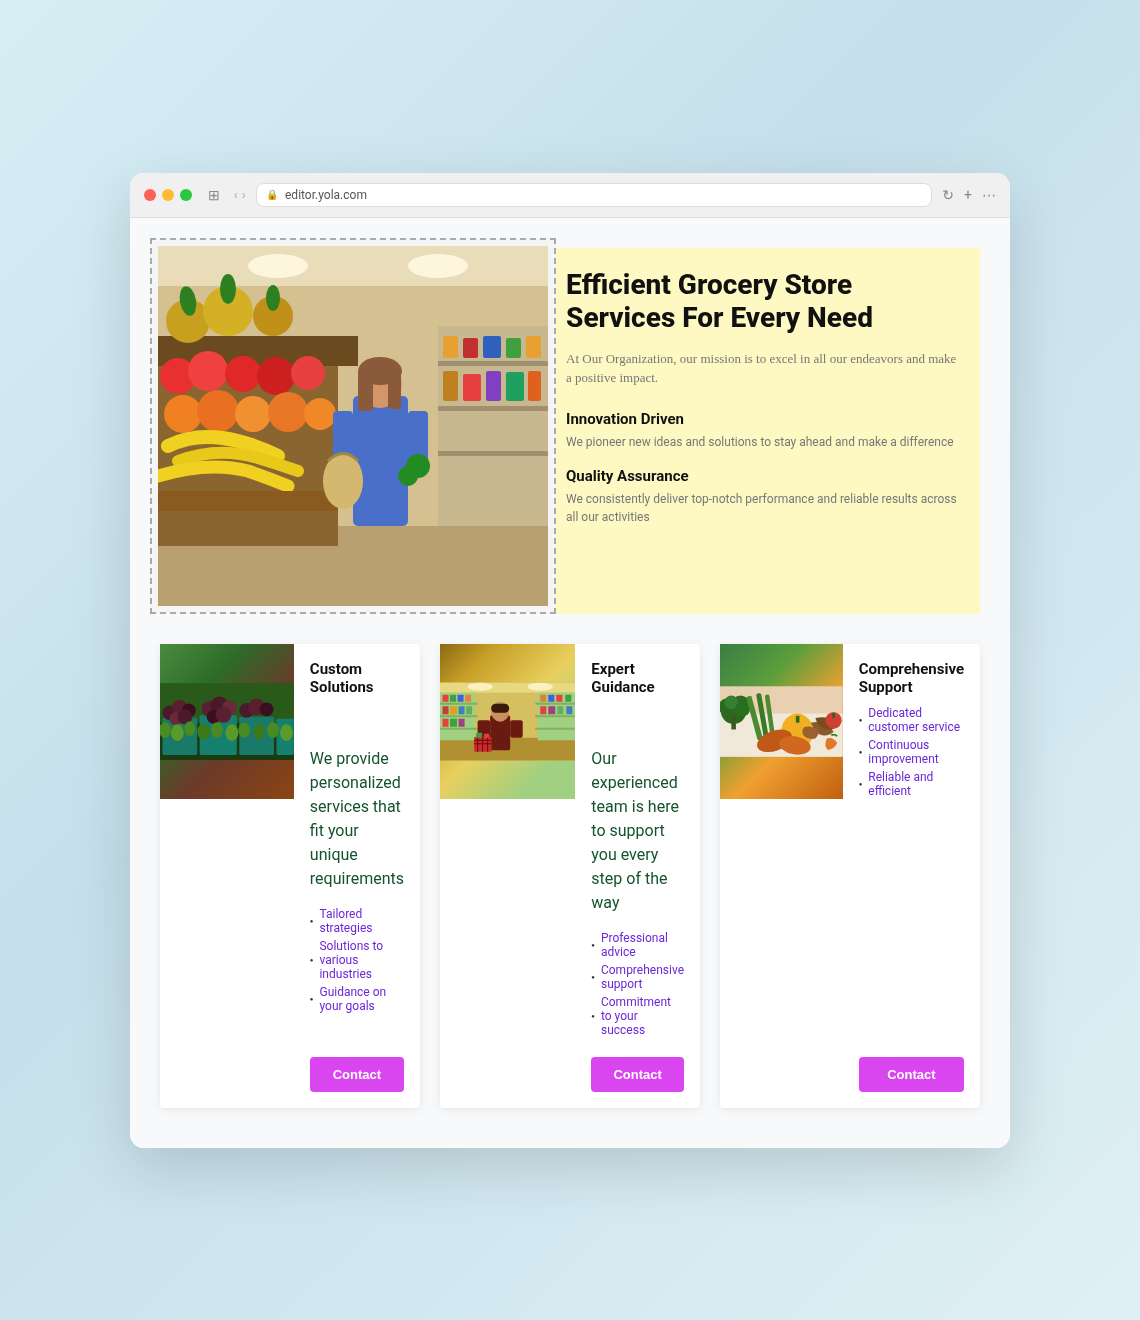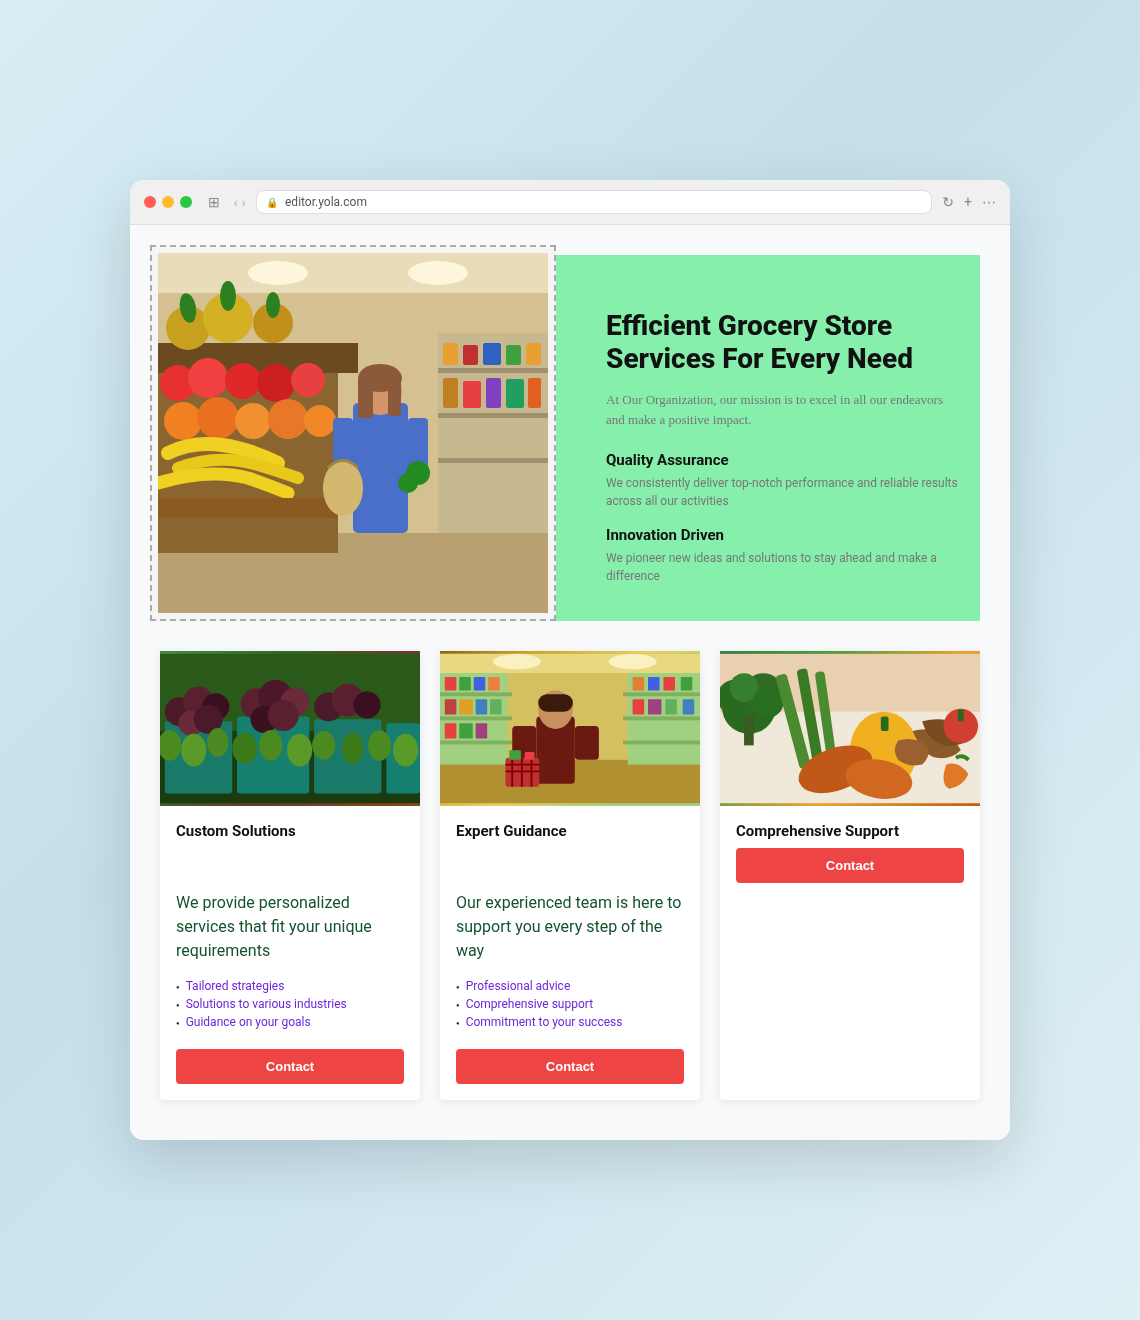--- a/index.html
+++ b/index.html
@@ -84,9 +84,8 @@
     
     .hero-section {
       display: flex;
-      gap: 40px;
-      align-items: flex-end;
-      background: #86efac;
+      align-items: flex-start;
+      background: #fef9c3;
       padding: 0;
       margin-bottom: 30px;
       position: relative;

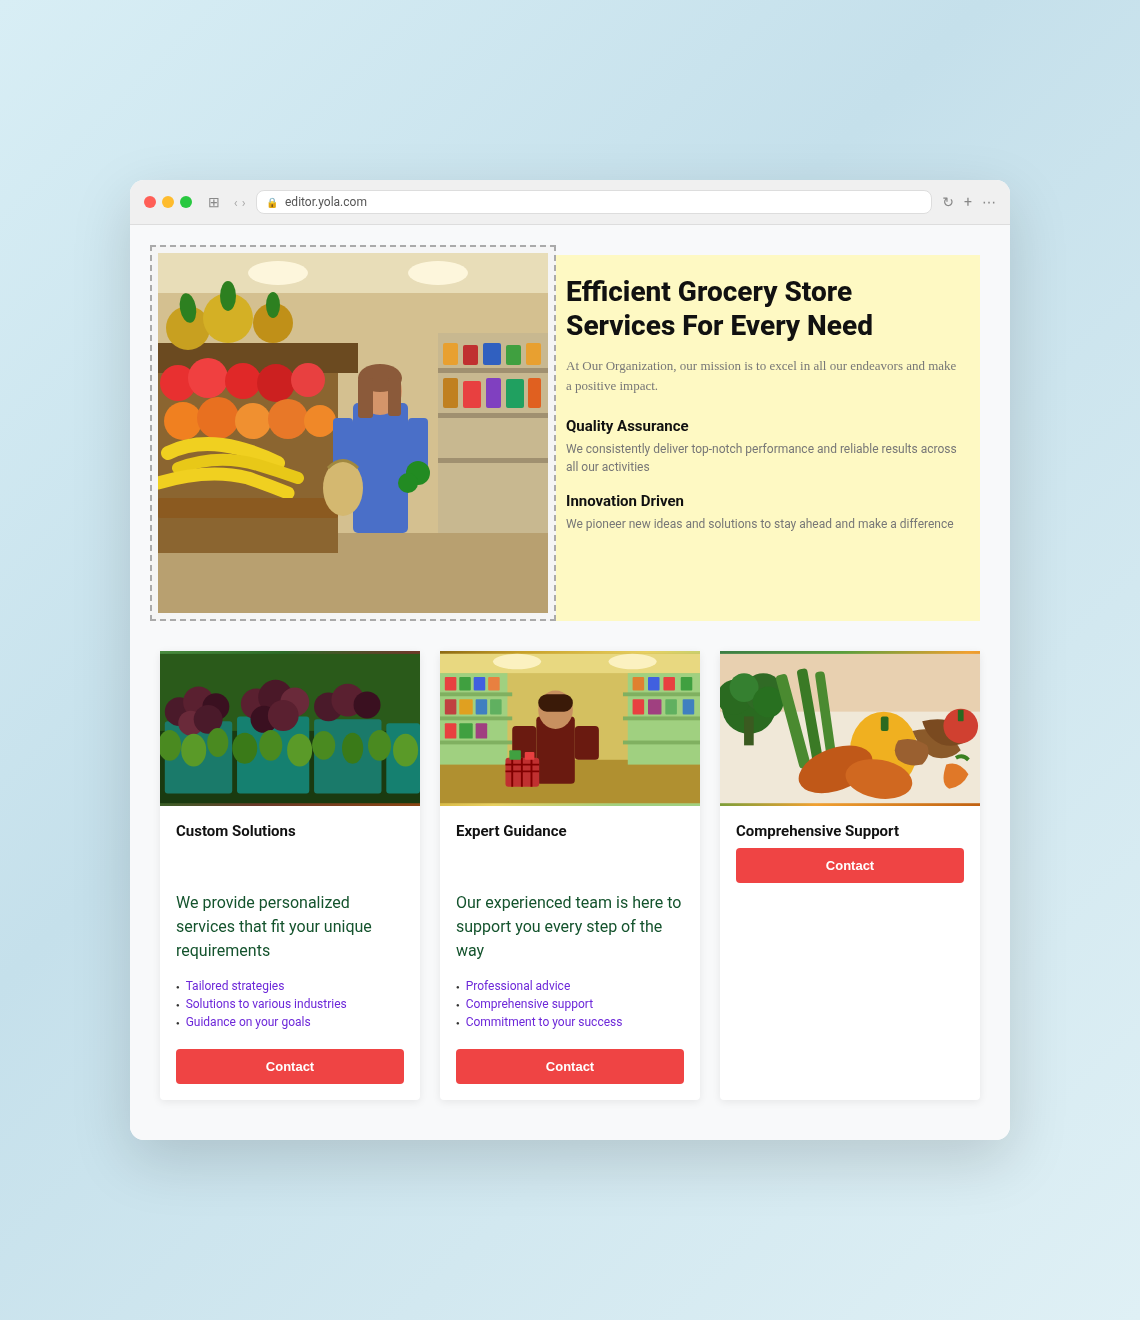--- a/index.html
+++ b/index.html
@@ -350,12 +350,12 @@
         <h1 class="hero-title">Efficient Grocery Store Services For Every Need</h1>
         <p class="hero-subtitle">At Our Organization, our mission is to excel in all our endeavors and make a positive impact.</p>
         <div class="feature-item">
+          <div class="feature-title">Innovation Driven</div>
+          <div class="feature-desc">We pioneer new ideas and solutions to stay ahead and make a difference</div>
+        </div>
+        <div class="feature-item">
           <div class="feature-title">Quality Assurance</div>
           <div class="feature-desc">We consistently deliver top-notch performance and reliable results across all our activities</div>
-        </div>
-        <div class="feature-item">
-          <div class="feature-title">Innovation Driven</div>
-          <div class="feature-desc">We pioneer new ideas and solutions to stay ahead and make a difference</div>
         </div>
       </div>
     </div>

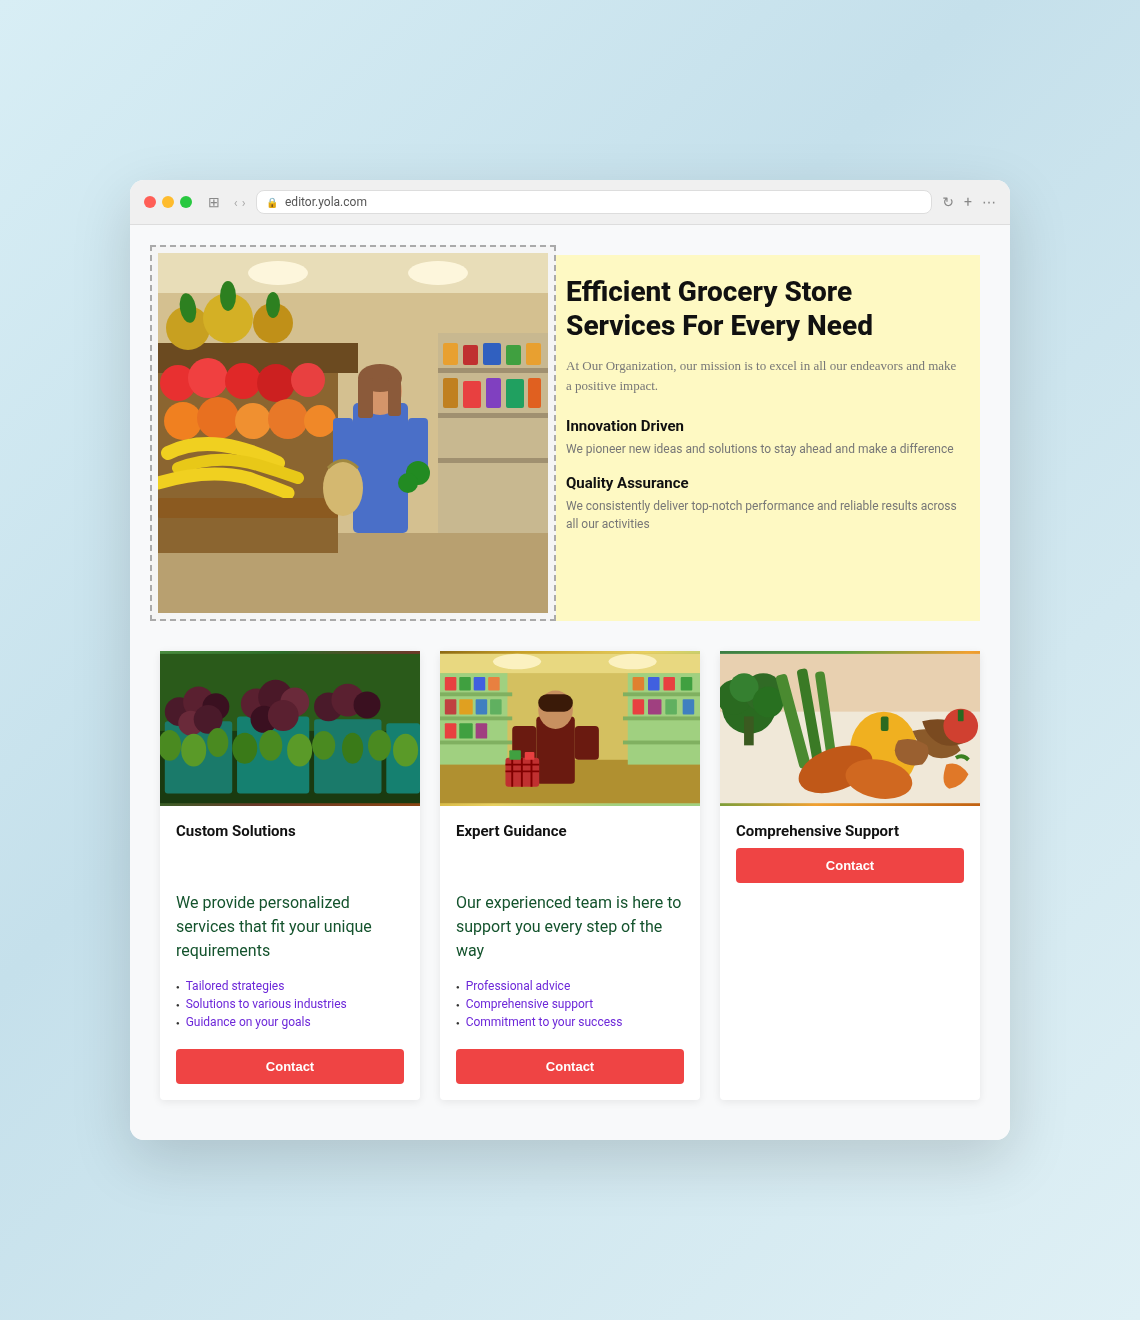--- a/index.html
+++ b/index.html
@@ -159,7 +159,6 @@
       overflow: visible;
       box-shadow: 0 2px 8px rgba(0,0,0,0.08);
       display: flex;
-      flex-direction: column;
       justify-content: space-between;
     }
 

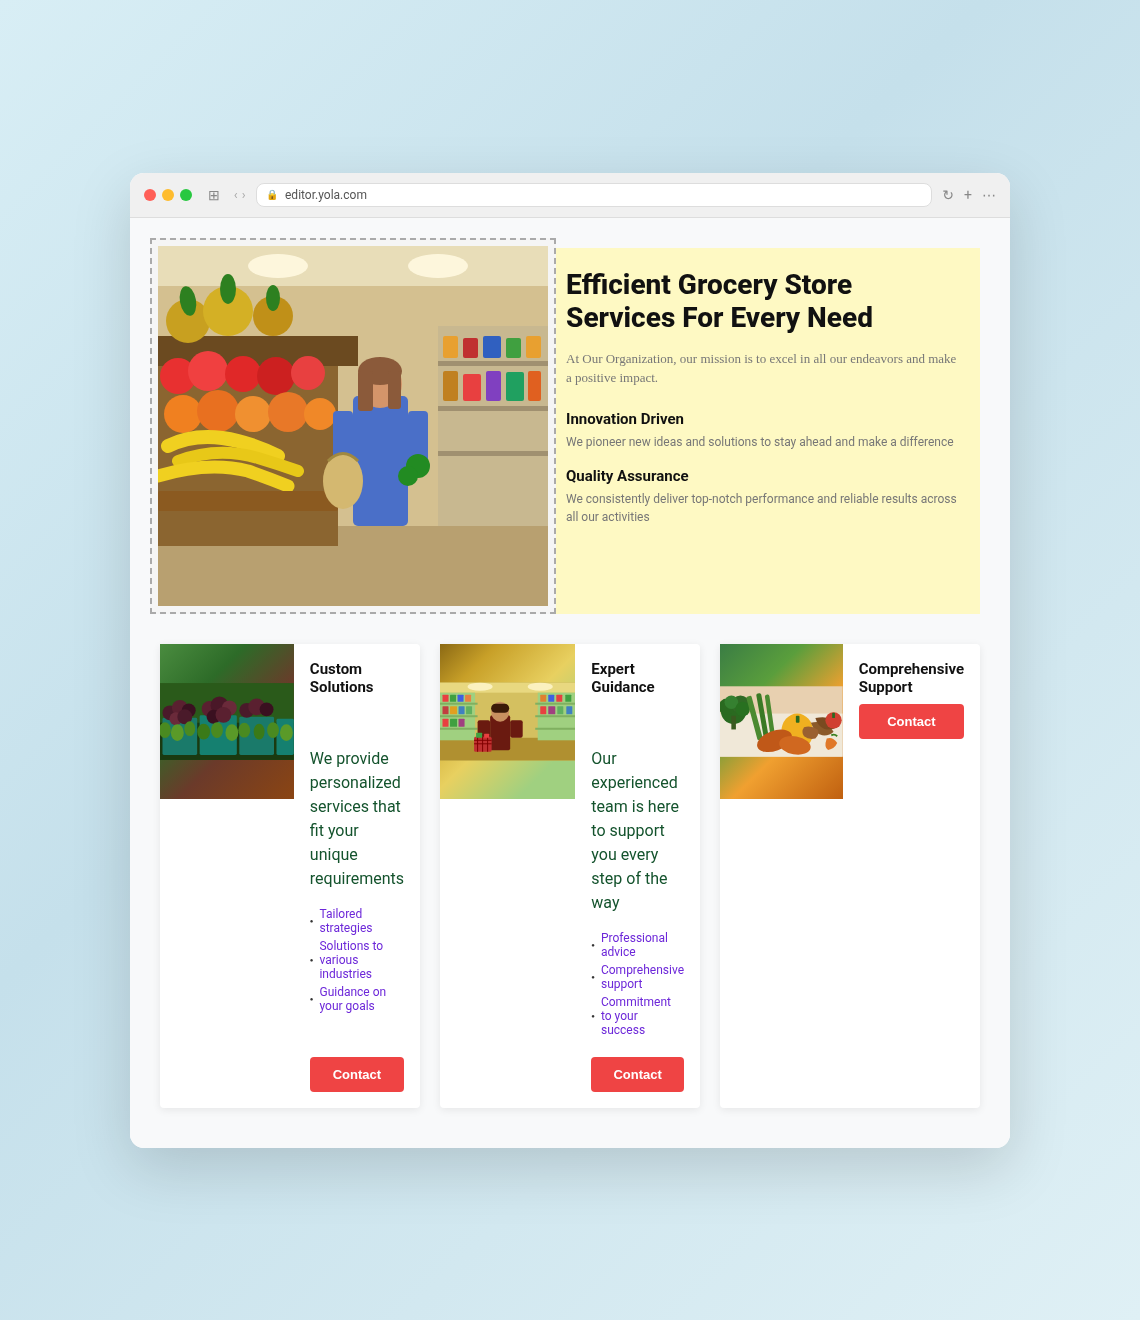--- a/index.html
+++ b/index.html
@@ -524,6 +524,11 @@
         </div>
         <div class="card-body">
           <div class="card-title">Comprehensive Support</div>
+          <ul class="card-list">
+            <li>Dedicated customer service</li>
+            <li>Continuous improvement</li>
+            <li>Reliable and efficient</li>
+          </ul>
           <button class="contact-btn">Contact</button>
         </div>
       </div>

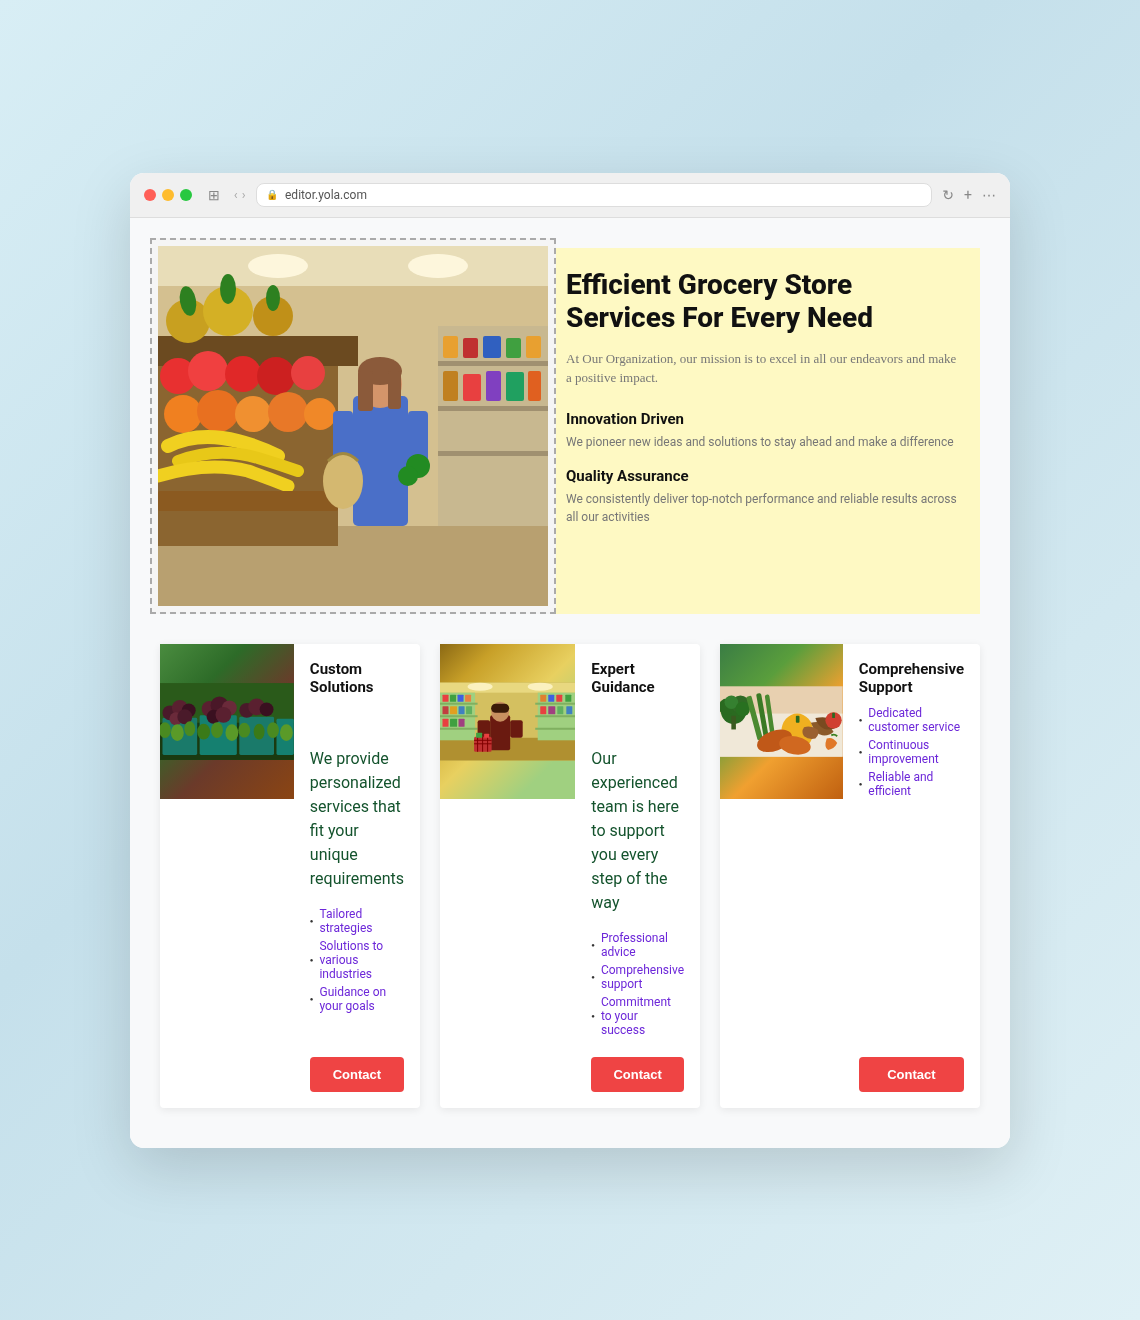--- a/index.html
+++ b/index.html
@@ -218,7 +218,7 @@
       color: #333;
     }
     .contact-btn {
-      background: #ef4444;
+      background: #d946ef;
       color: #fff;
       border: none;
       border-radius: 4px;

